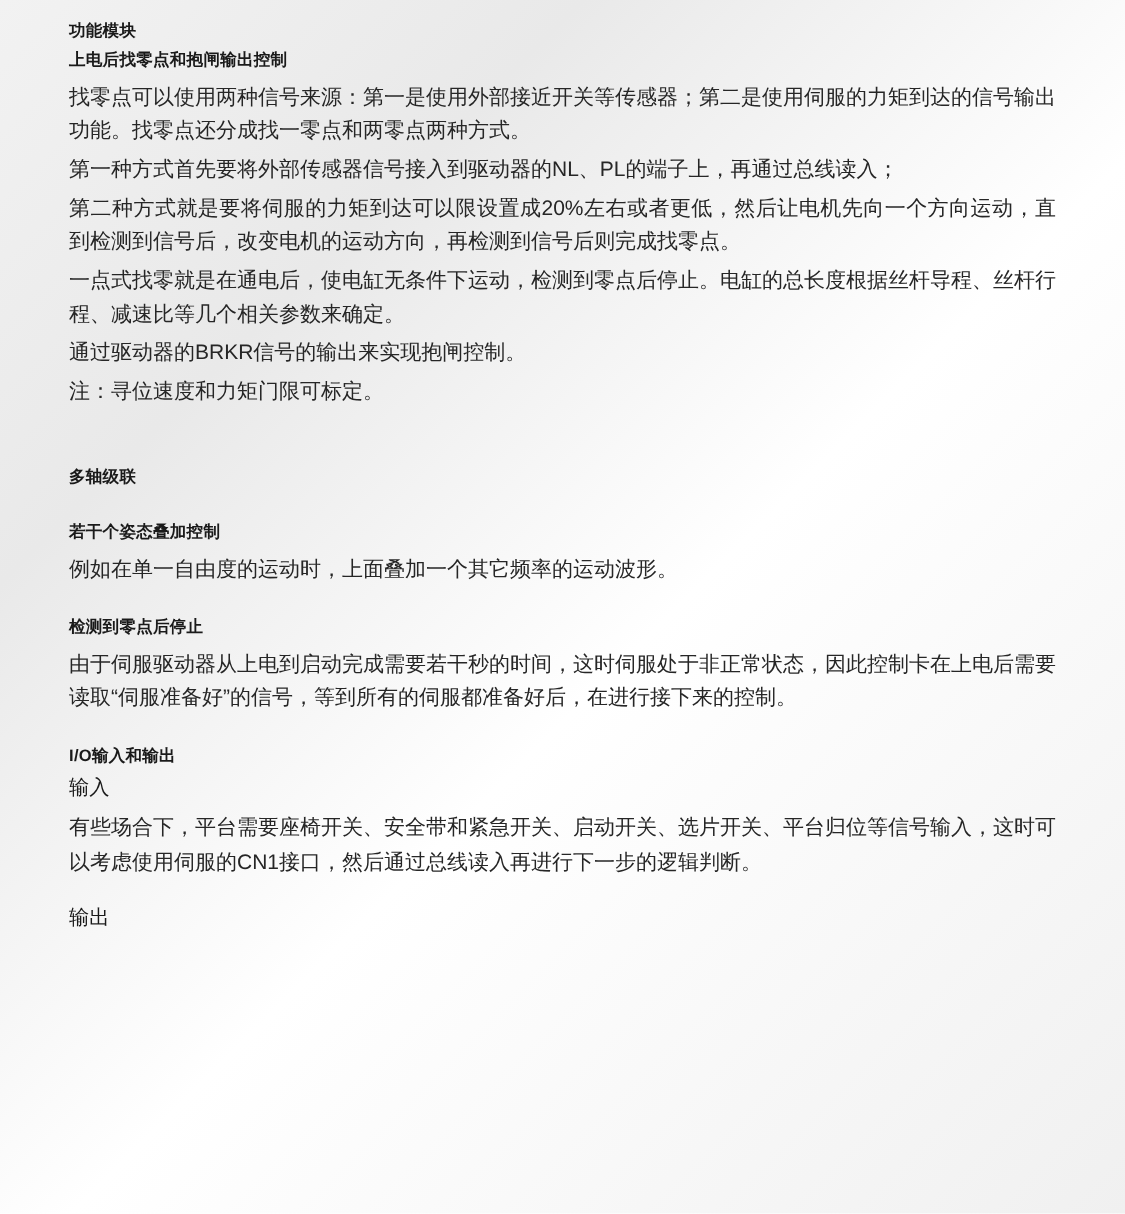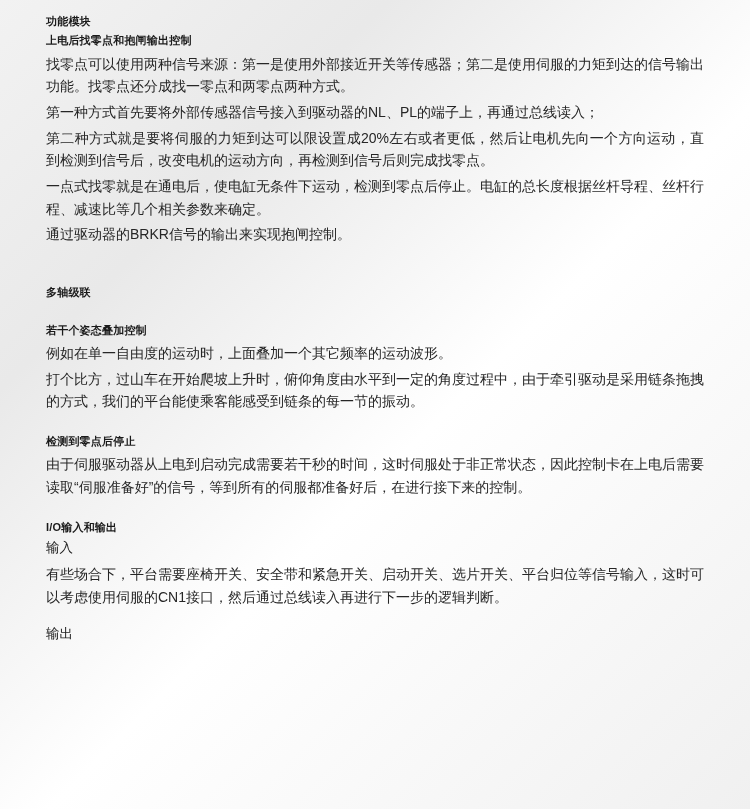--- a/index.html
+++ b/index.html
@@ -63,6 +63,7 @@
     <p class="para">第二种方式就是要将伺服的力矩到达可以限设置成20%左右或者更低，然后让电机先向一个方向运动，直到检测到信号后，改变电机的运动方向，再检测到信号后则完成找零点。</p>
     <p class="para">一点式找零就是在通电后，使电缸无条件下运动，检测到零点后停止。电缸的总长度根据丝杆导程、丝杆行程、减速比等几个相关参数来确定。</p>
     <p class="para">通过驱动器的BRKR信号的输出来实现抱闸控制。</p>
+    <p class="para">注：寻位速度和力矩门限可标定。</p>
   </div>
 
   <div class="gap-lg"></div>

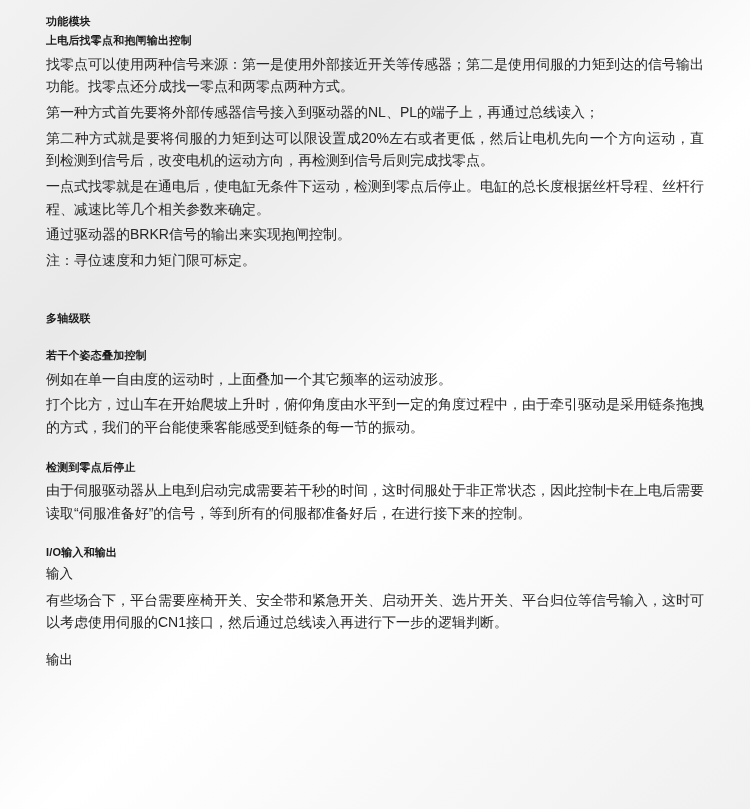--- a/index.html
+++ b/index.html
@@ -80,7 +80,6 @@
   <div class="block">
     <h2 class="section-title">若干个姿态叠加控制</h2>
     <p class="para">例如在单一自由度的运动时，上面叠加一个其它频率的运动波形。</p>
-    <p class="para">打个比方，过山车在开始爬坡上升时，俯仰角度由水平到一定的角度过程中，由于牵引驱动是采用链条拖拽的方式，我们的平台能使乘客能感受到链条的每一节的振动。</p>
   </div>
 
   <div class="gap-lg"></div>

